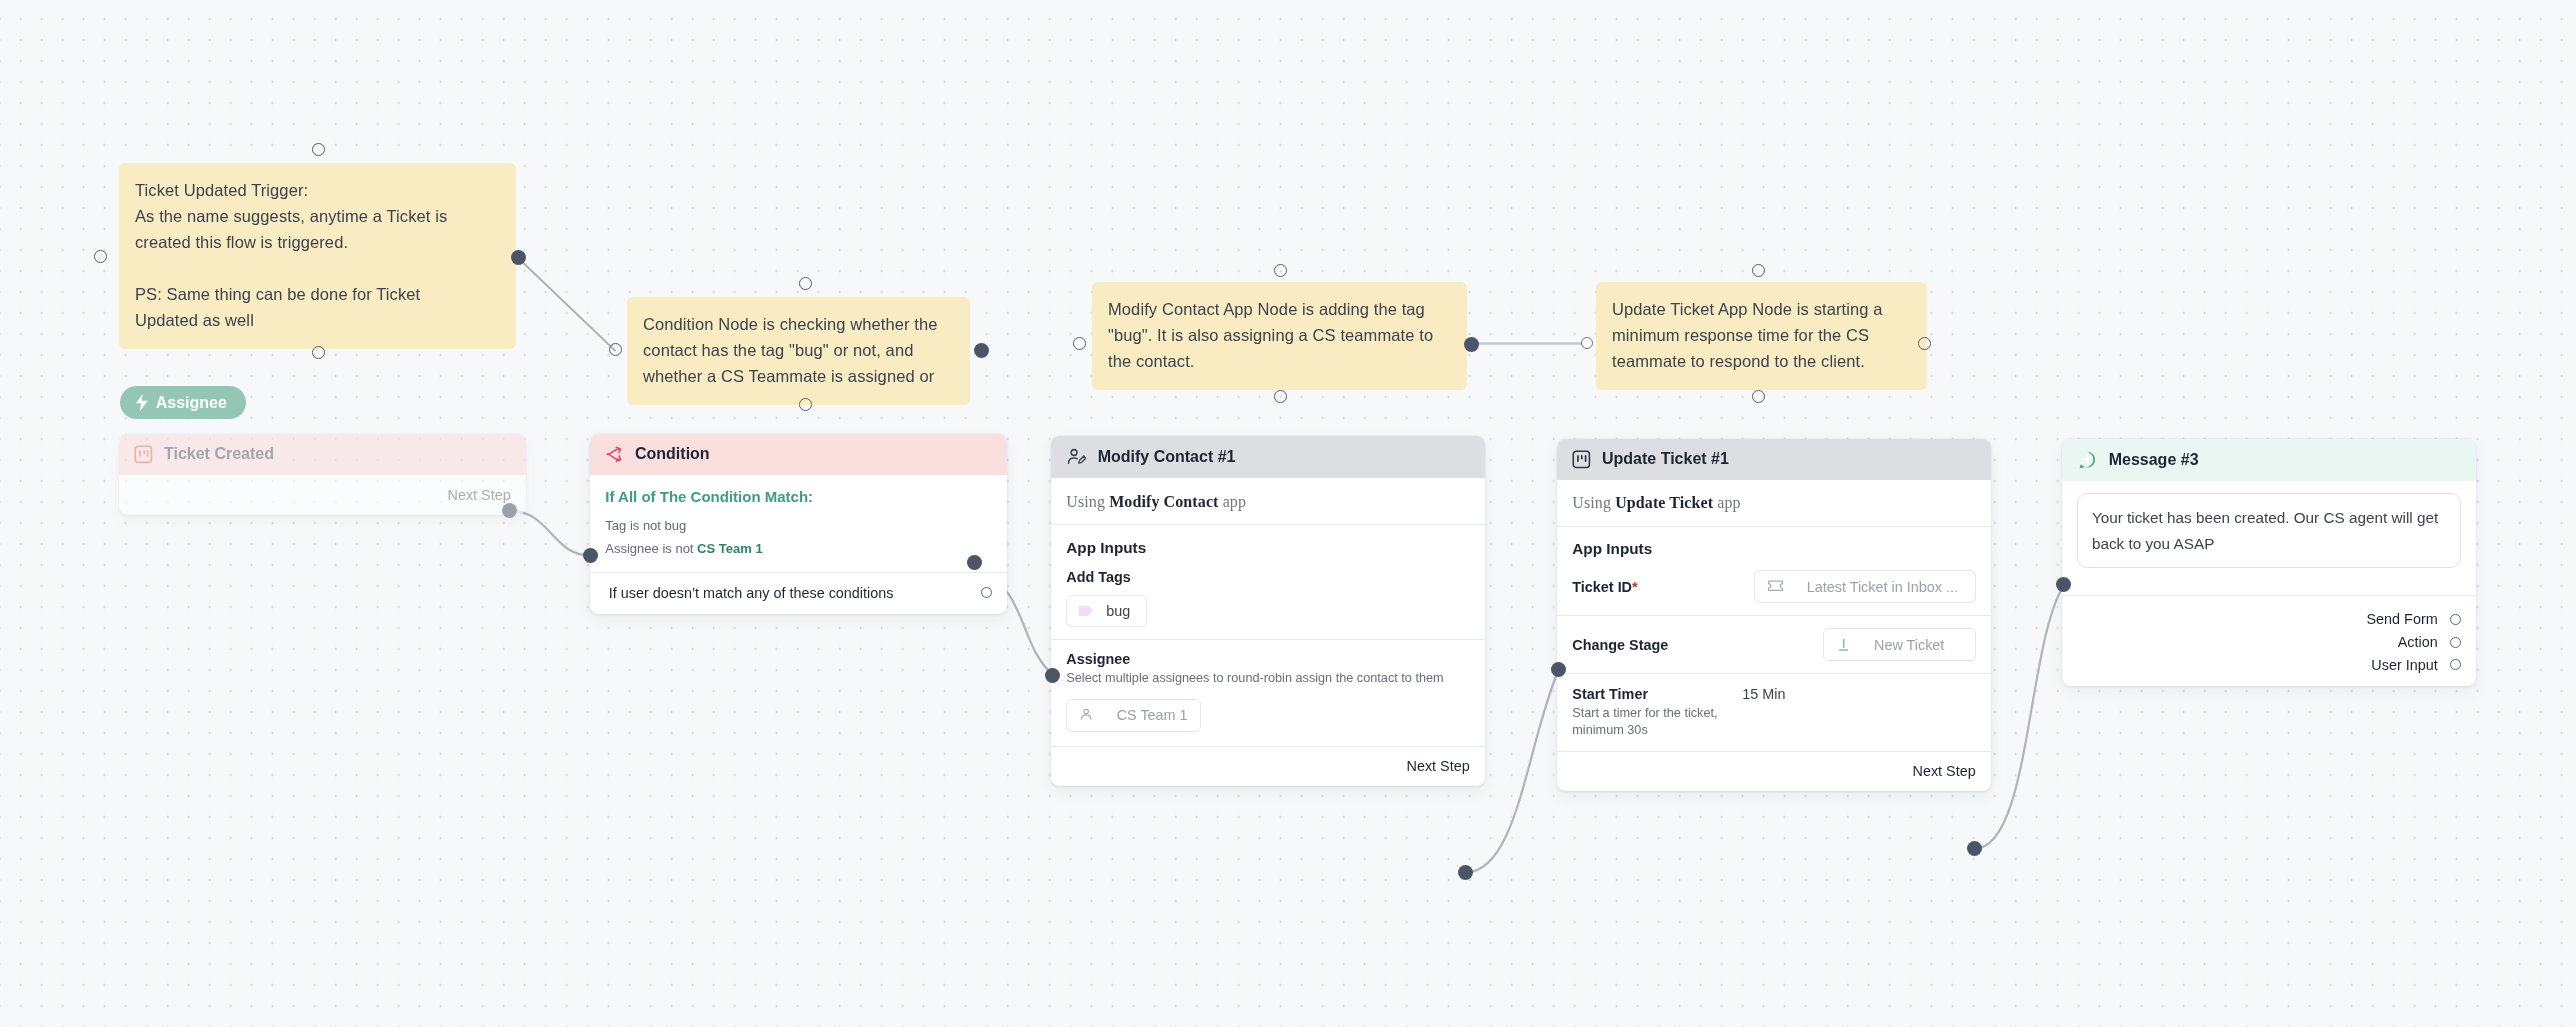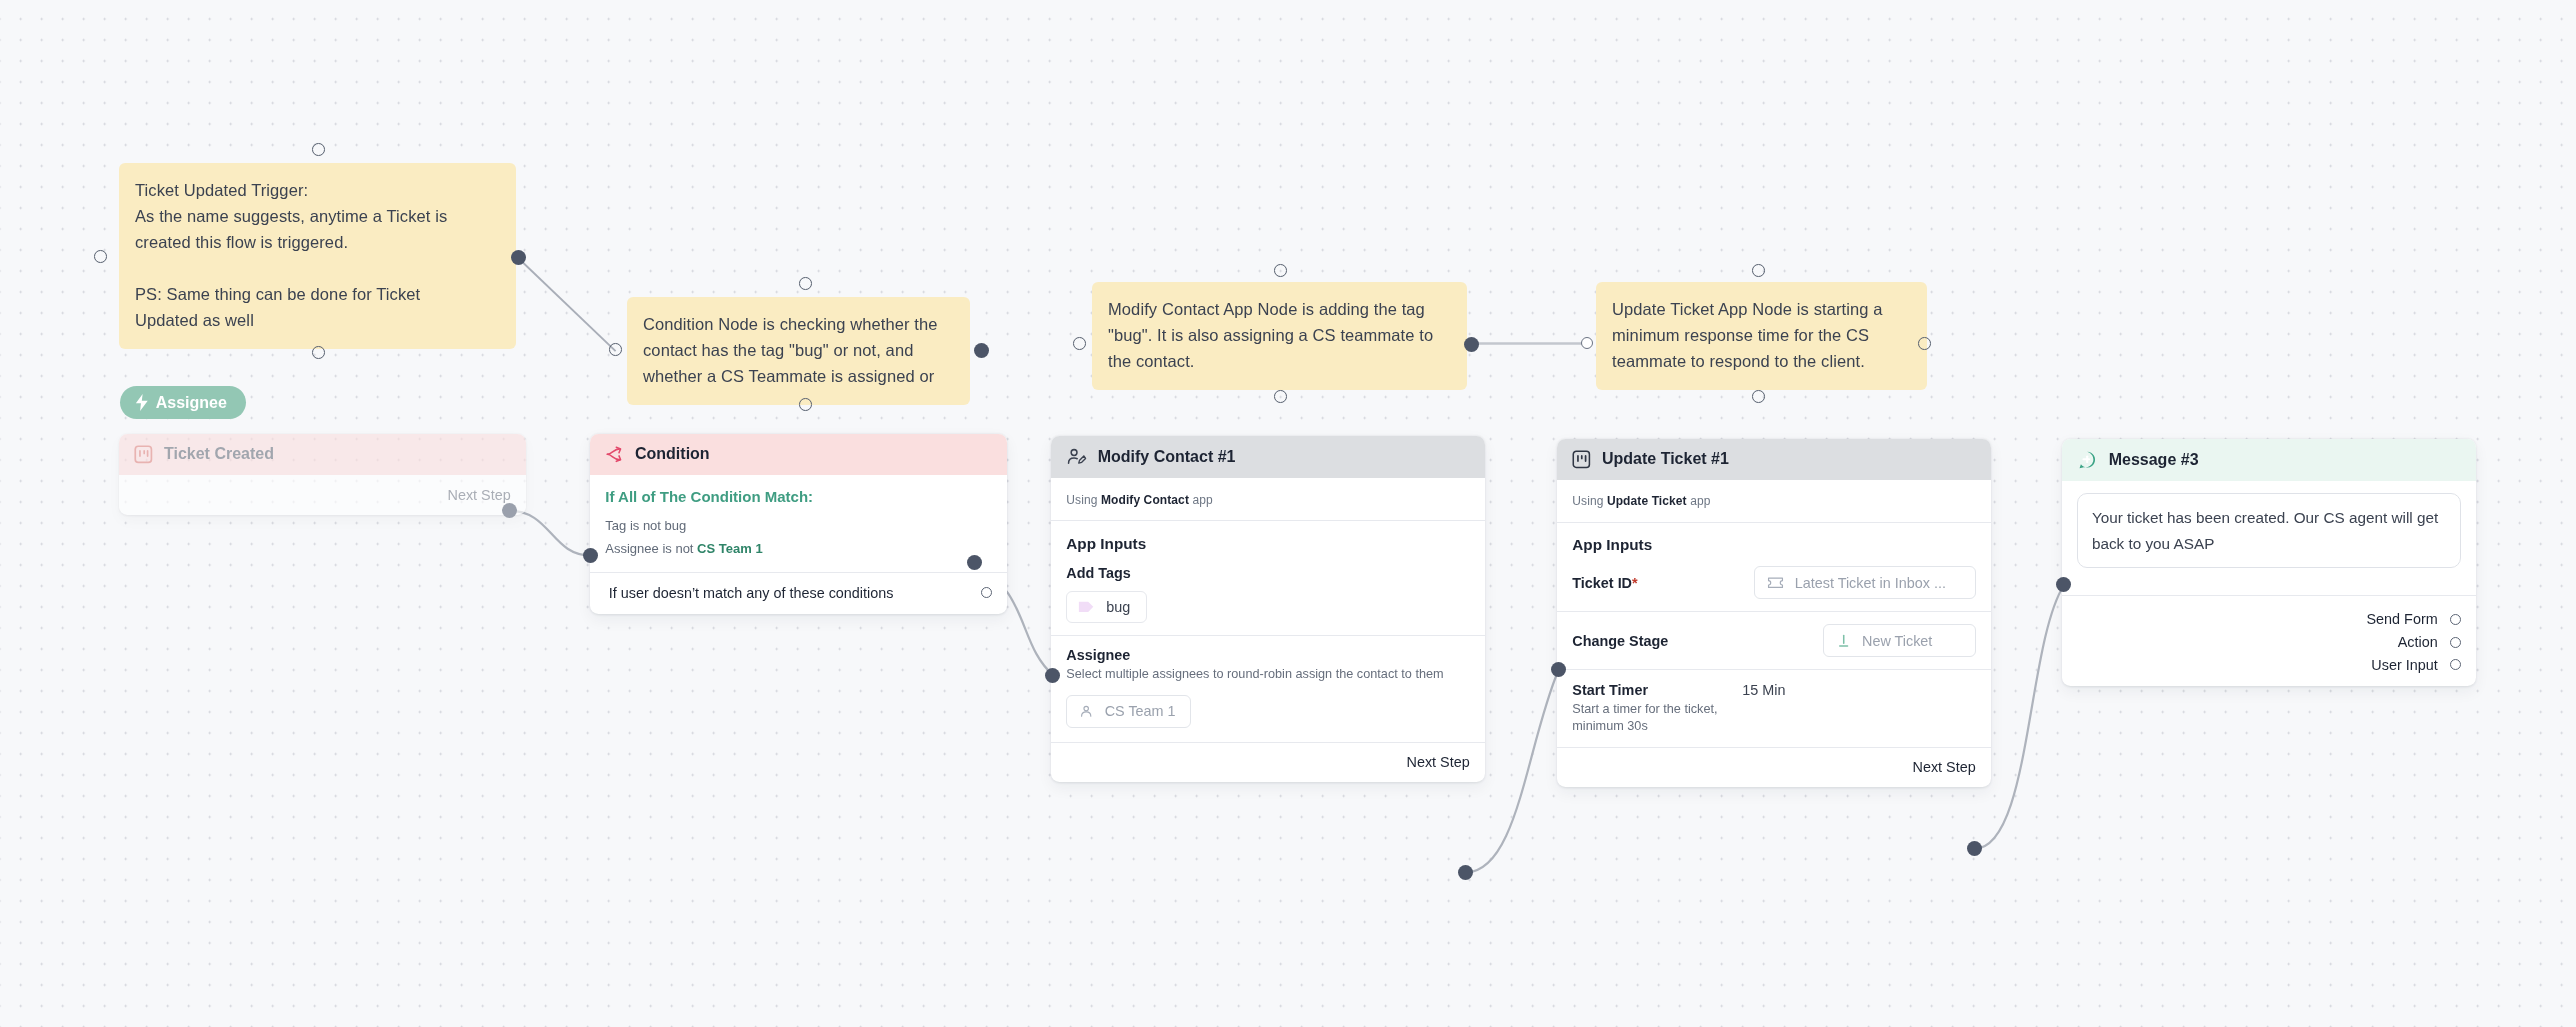--- a/index.html
+++ b/index.html
@@ -98,10 +98,11 @@
   .divider { height: 0.8px; background: #e7e9ee; margin: 0 -15.3px; }
 
   .using-line {
-    font-size: 12px;
+    font-size: 16px;
     color: #6d7684;
     padding: 14.4px 0 13.6px 0;
     letter-spacing: 0.1px;
+    font-family: Liberation Serif, serif;
   }
   .using-line b { color: #1d2433; font-weight: bold; }
 

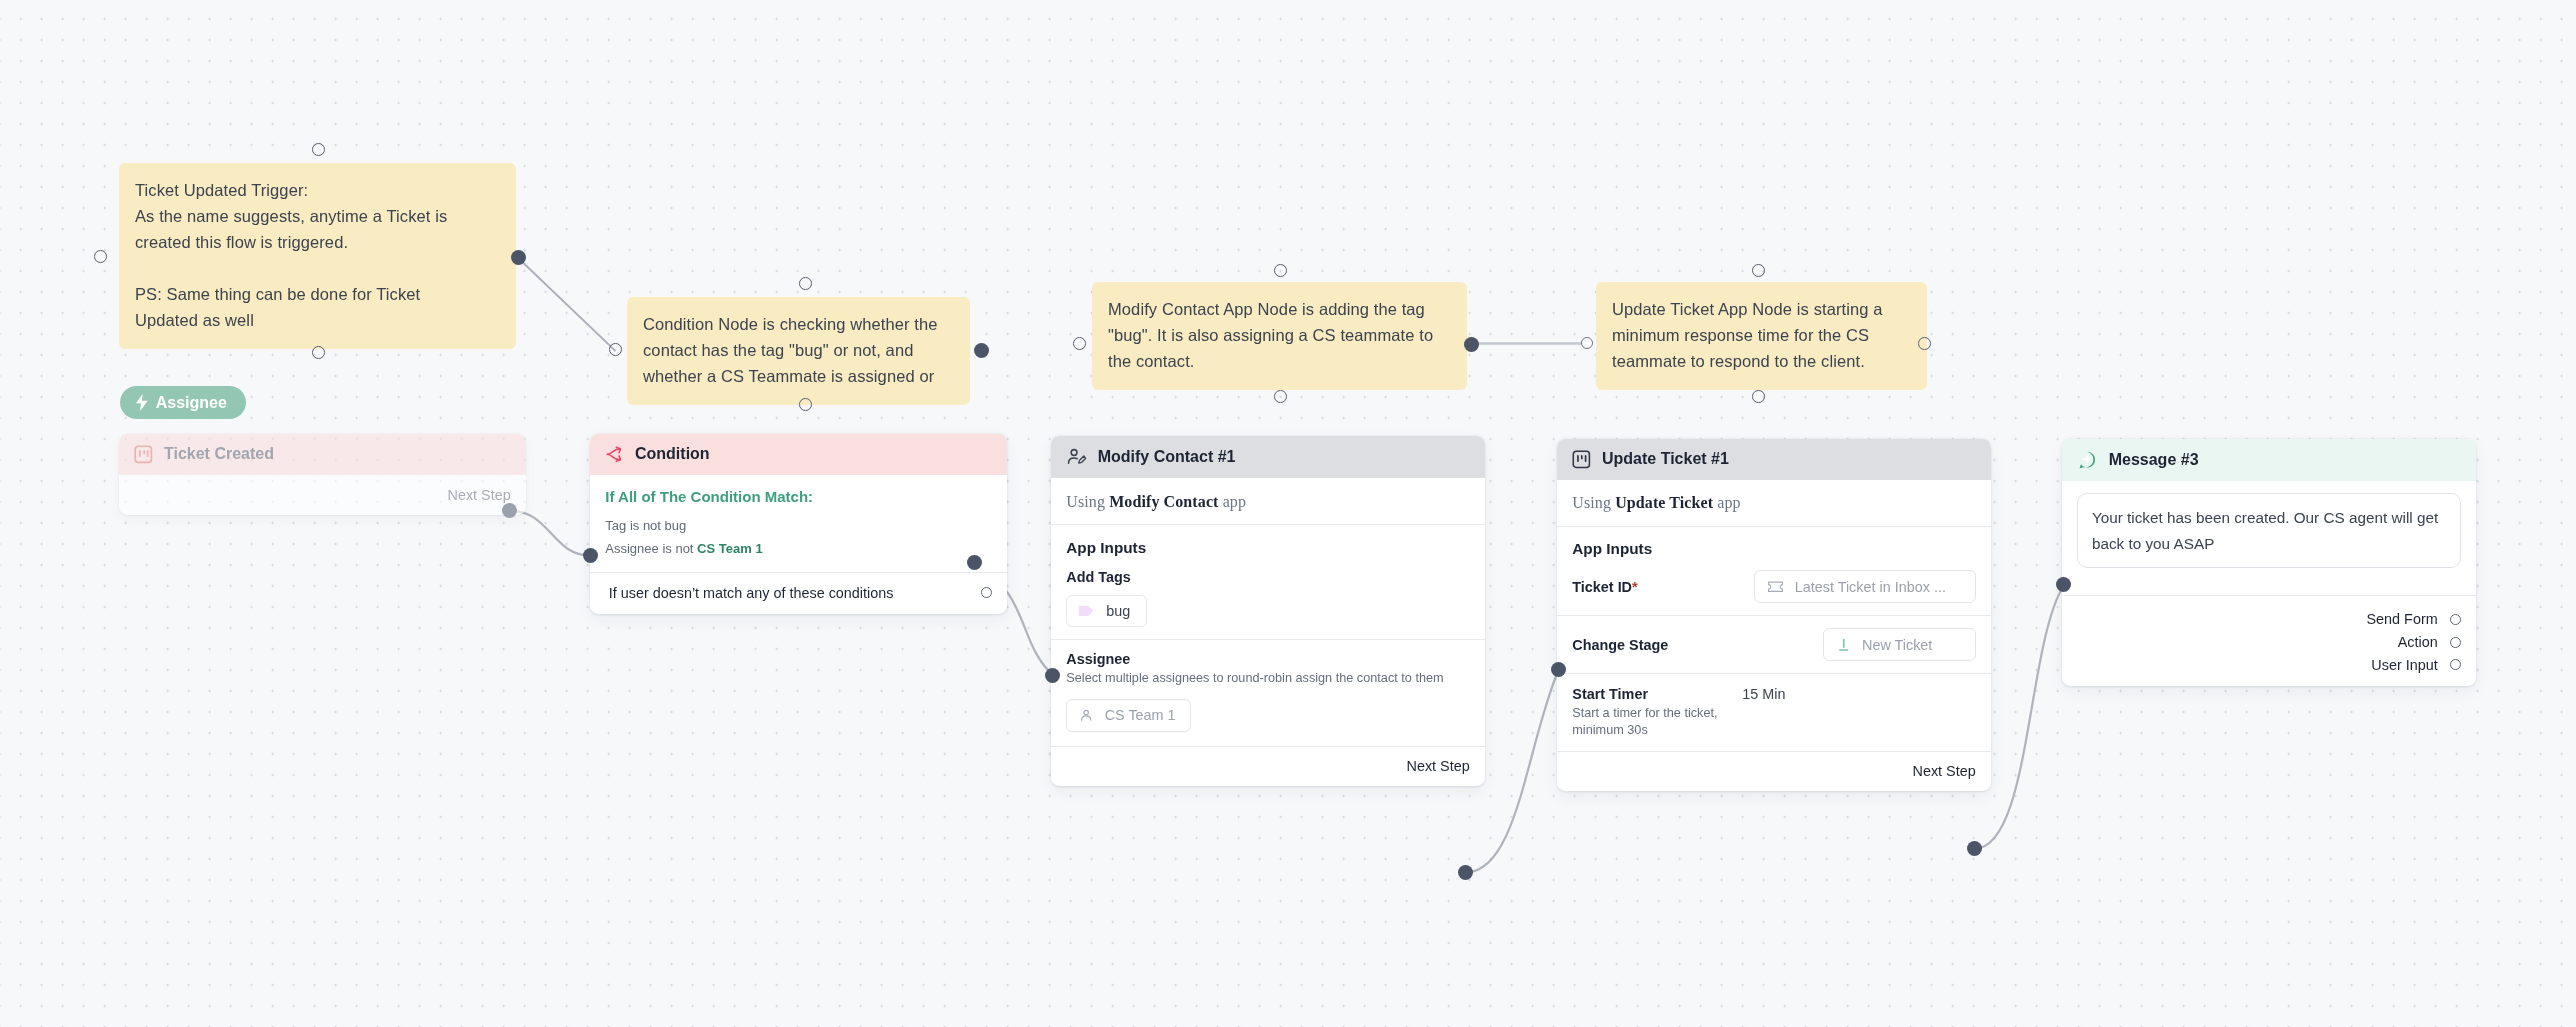--- a/index.html
+++ b/index.html
@@ -127,8 +127,8 @@
 
   .input-box {
     display: flex;
-    align-items: center;
-    gap: 11px;
+    align-items: flex-start;
+    gap: 23px;
     border: 0.8px solid #e2e5ea;
     border-radius: 6px;
     padding: 7.6px 12px;

